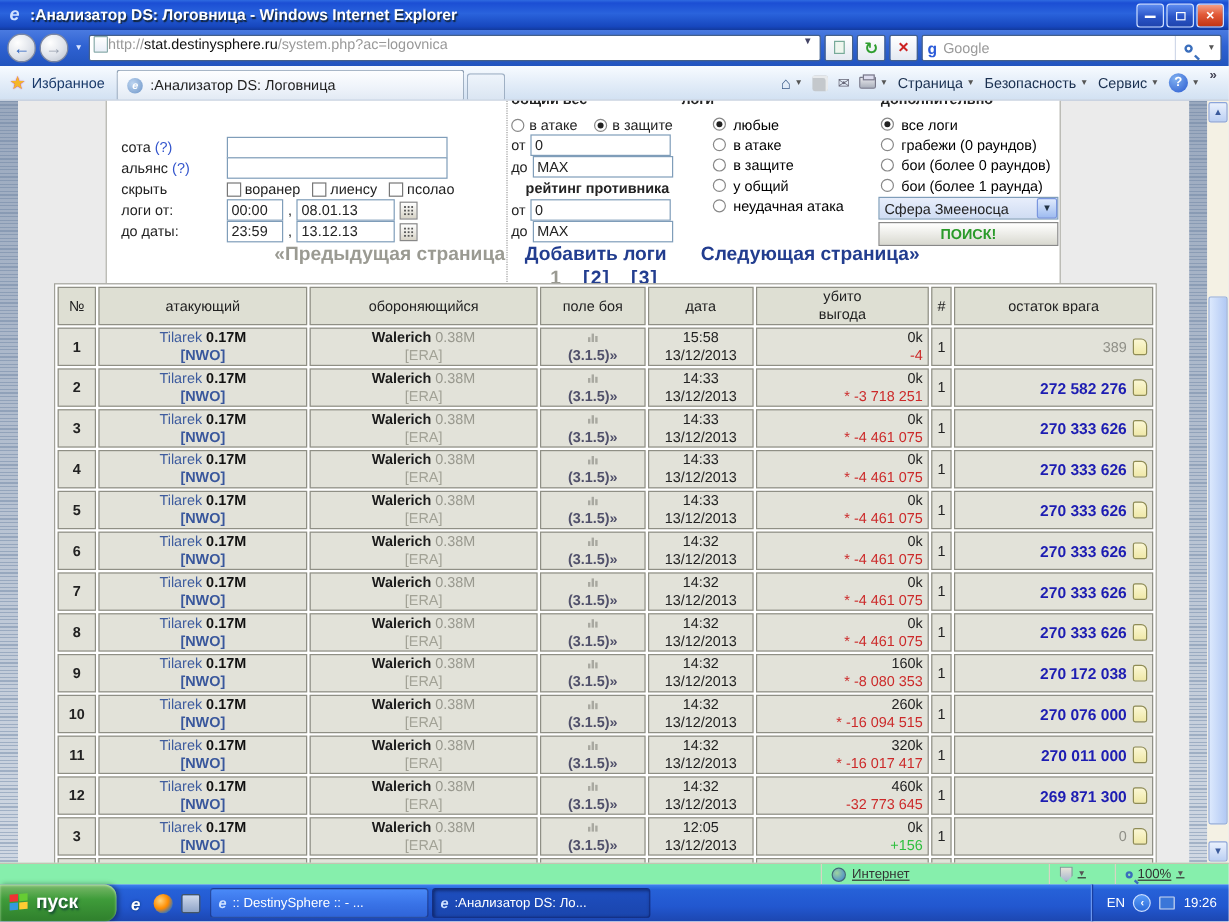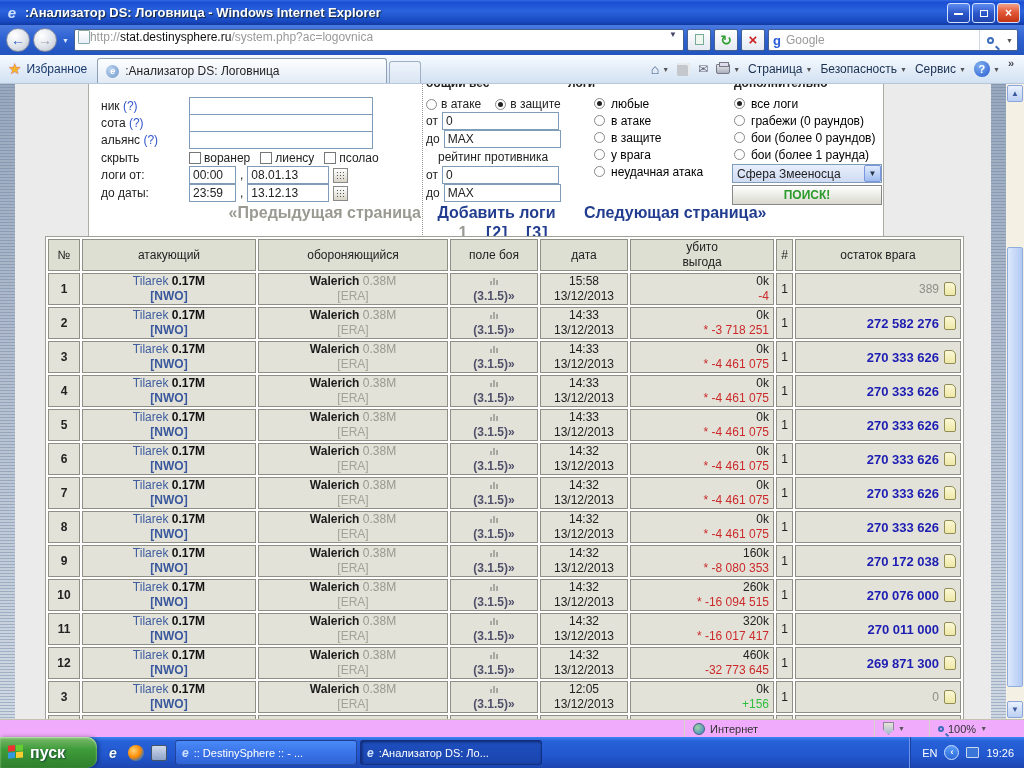--- a/index.html
+++ b/index.html
@@ -297,10 +297,6 @@
   <div class="panel">
     <div class="dotsep"></div>
 
-    <div class="frow" style="left:12px; top:26px; width:310px;">
-      <span class="flabel"><span>ник</span> <span class="help-link">(?)</span></span>
-      <span class="finput w-big"></span>
-    </div>
     <div class="frow" style="left:12px; top:43px; width:310px;">
       <span class="flabel"><span>сота</span> <span class="help-link">(?)</span></span>
       <span class="finput w-big"></span>

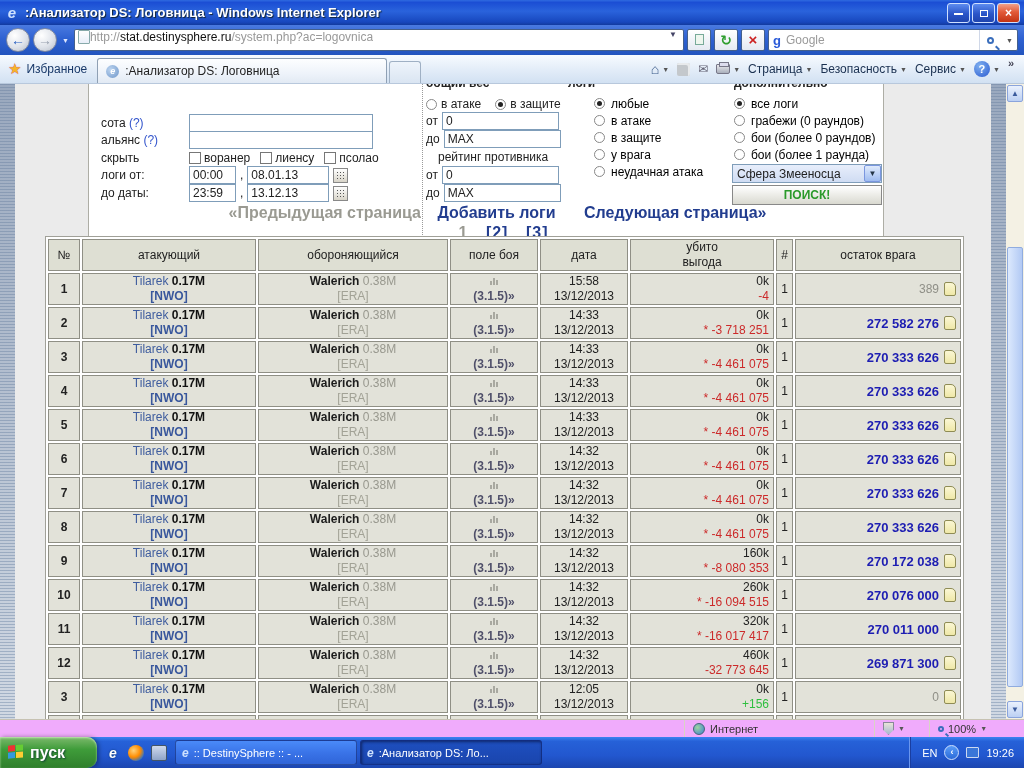--- a/index.html
+++ b/index.html
@@ -119,7 +119,7 @@
     display:flex; align-items:center; justify-content:center; }
   .cal-btn span { width:9px; height:9px;
     background-image:radial-gradient(#555 0.8px,transparent 0.9px); background-size:3px 3px; }
-  .boldlbl { font-weight:normal;padding-left:12px; }
+  .boldlbl { font-weight:bold;padding-left:12px; }
   .xp-select { position:absolute; left:643px; top:93px; width:150px; height:19px; border:1px solid #7f9db9;
     background:linear-gradient(#e8eefb,#cfdcf3); display:flex; align-items:center; }
   .xp-select .val { flex:1; padding:0 4px; color:#222; white-space:nowrap; overflow:hidden; }

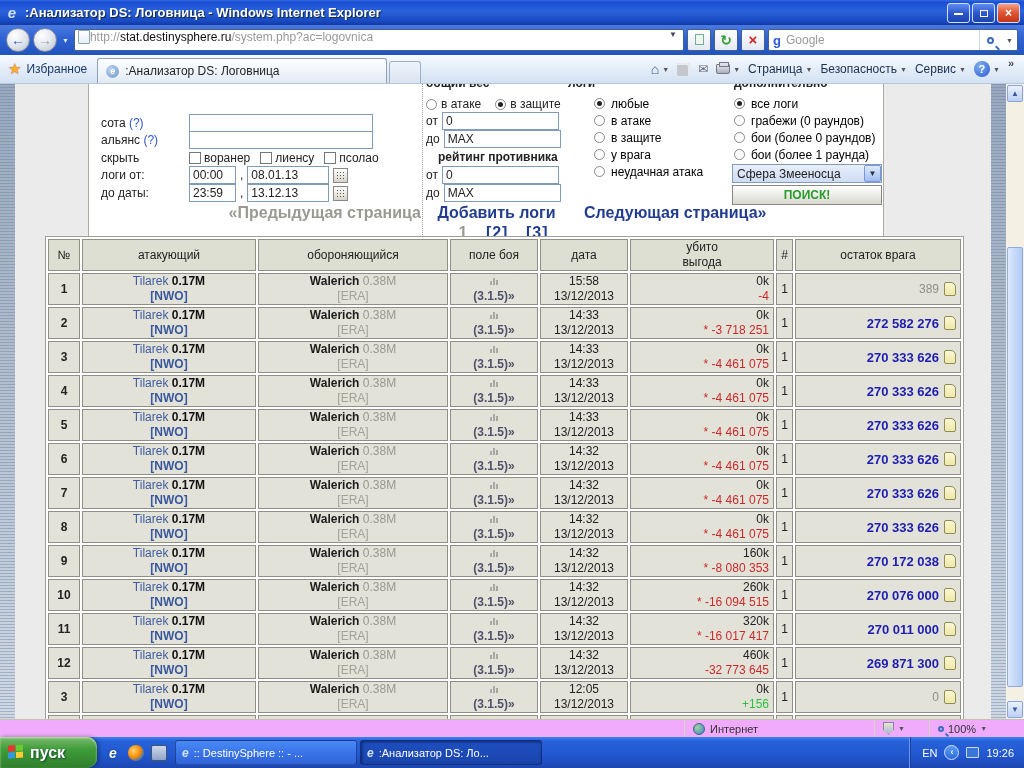--- a/index.html
+++ b/index.html
@@ -389,7 +389,7 @@
         </span>
         <span style="display:flex;align-items:center;gap:6px;height:17px;">
           <span class="radio"></span>
-          <span>у врага</span>
+          <span>у общий</span>
         </span>
         <span style="display:flex;align-items:center;gap:6px;height:17px;">
           <span class="radio"></span>

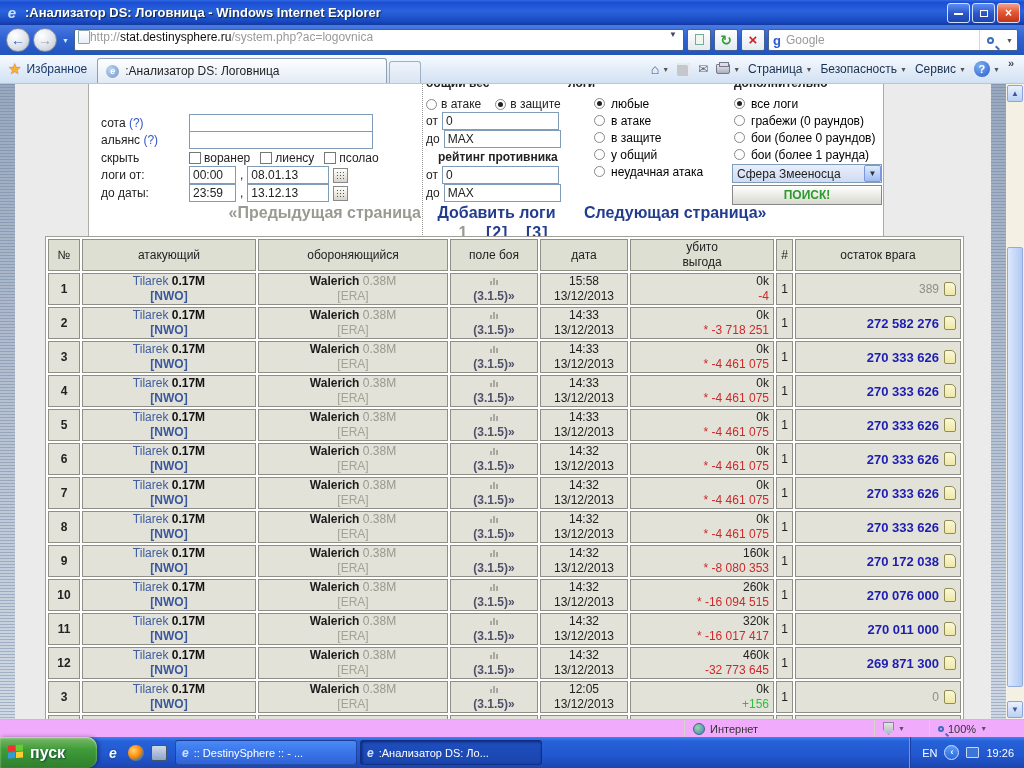--- a/index.html
+++ b/index.html
@@ -167,8 +167,8 @@
 
   
   .statusbar { position:absolute; left:0; top:719px; width:1024px; height:18px;
-    background:#f0abfc; border-top:1px solid #c6c2b2; display:flex; align-items:center;
-    font-size:11px; color:#333; }
+    background:#86efac; border-top:1px solid #c6c2b2; display:flex; align-items:center;
+    font-size:11px; color:#333;text-decoration:underline; }
   .sb-spacer { flex:1; }
   .zone { width:190px; display:flex; align-items:center; gap:5px; border-left:1px solid #d8d4c4; padding-left:8px; height:100%; }
   .globe { width:12px; height:12px; border-radius:50%;

